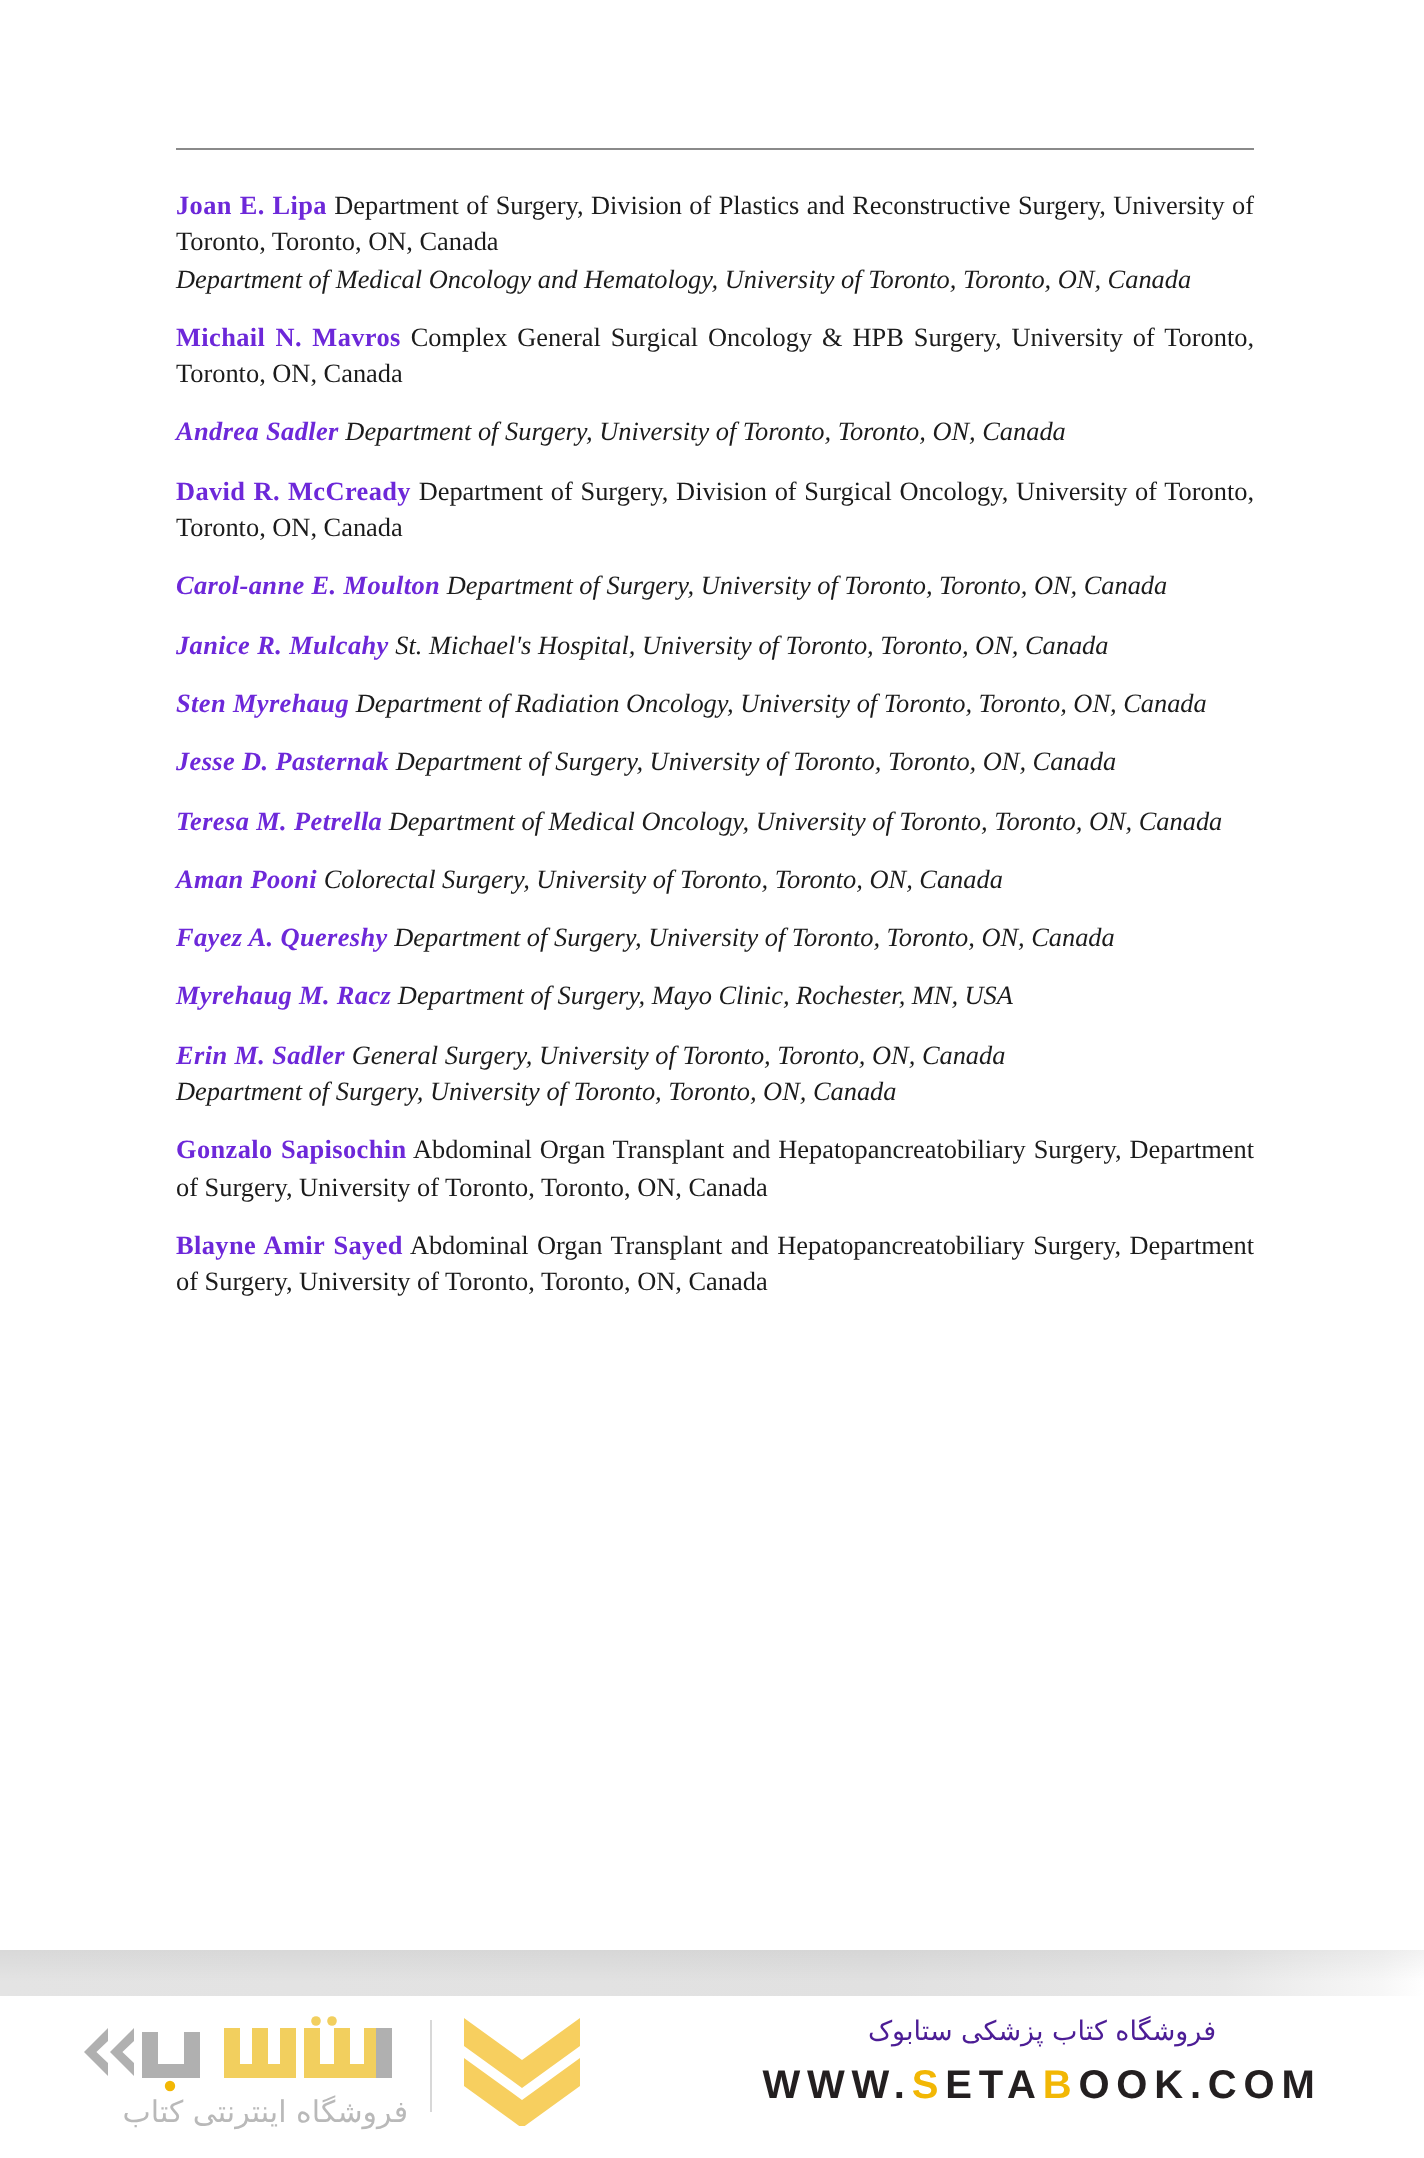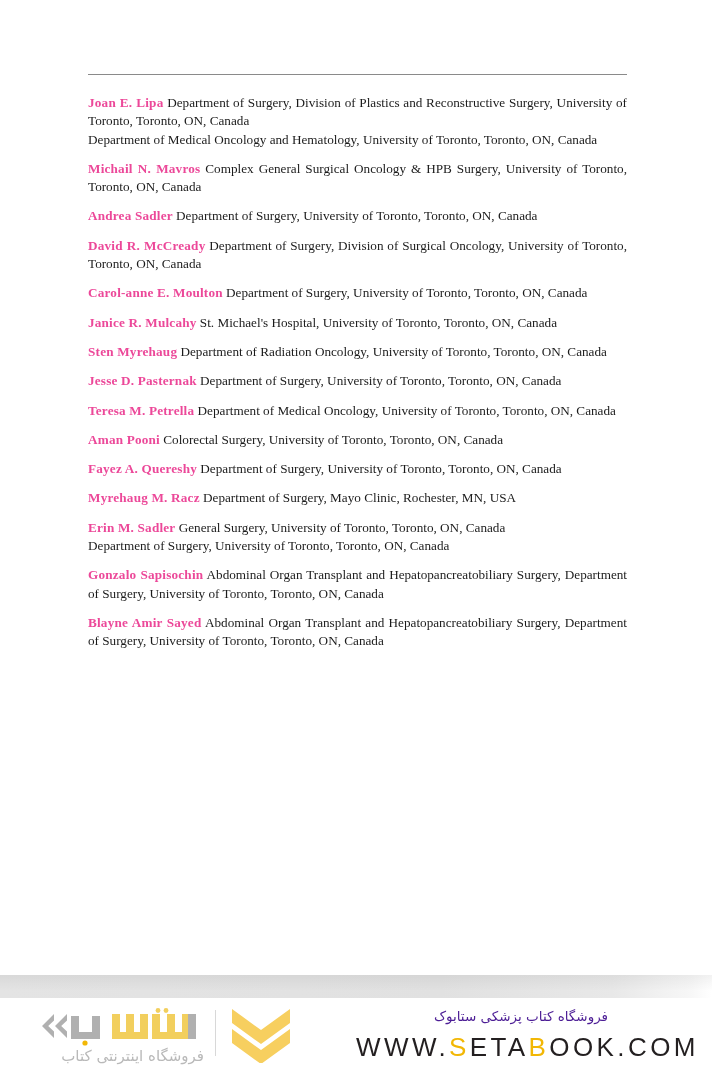--- a/index.html
+++ b/index.html
@@ -80,7 +80,7 @@
 
   .name {
     font-weight: bold;
-    color: #ec4899;
+    color: #6d28d9;
     letter-spacing: 0.2px;
   }
   .affil { font-weight: normal; }

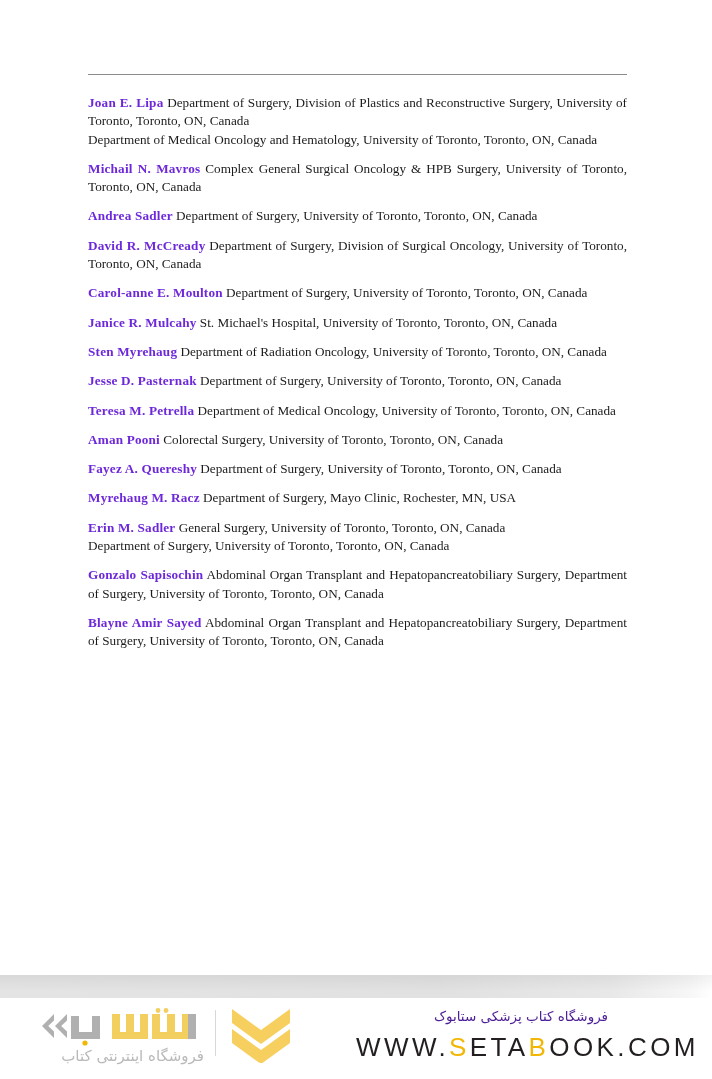--- a/index.html
+++ b/index.html
@@ -76,7 +76,7 @@
     text-justify: inter-word;
     hyphens: none;
   }
-  .para.flush { text-align: left; }
+  .para.flush { text-align: left; font-style: italic; }
 
   .name {
     font-weight: bold;

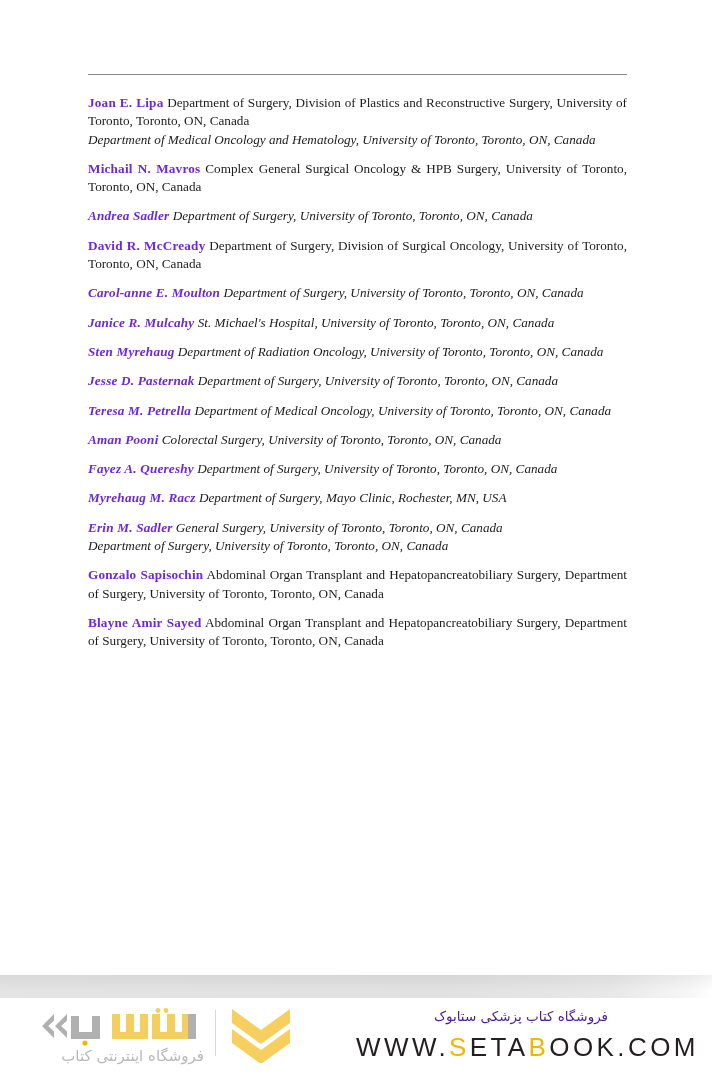--- a/index.html
+++ b/index.html
@@ -178,8 +178,8 @@
   .site-url {
     margin-top: 6px;
     font-family: "Liberation Sans", "DejaVu Sans", sans-serif;
-    font-size: 26px;
-    font-weight: 400;
+    font-size: 20px;
+    font-weight: 700;
     letter-spacing: 3.4px;
     color: #231f20;
     white-space: nowrap;

